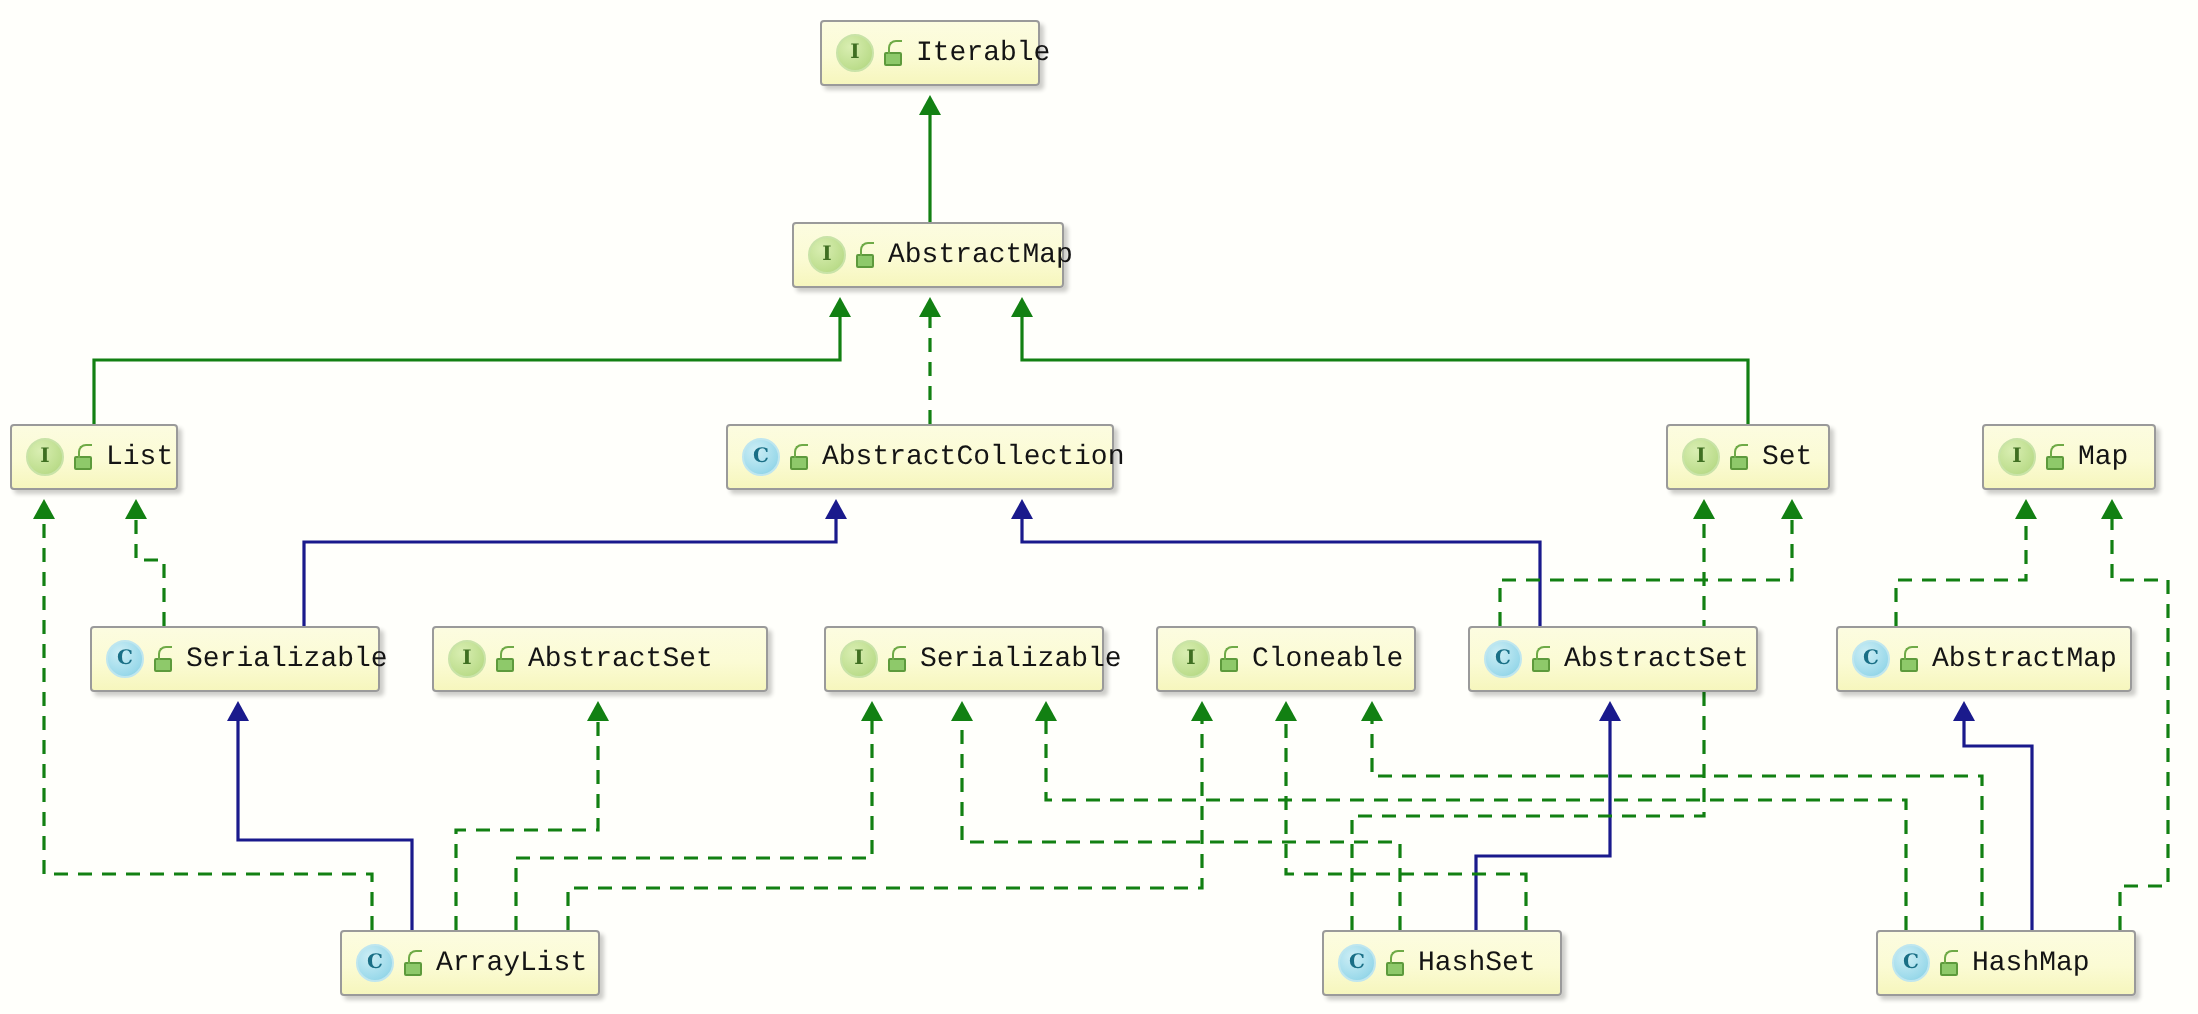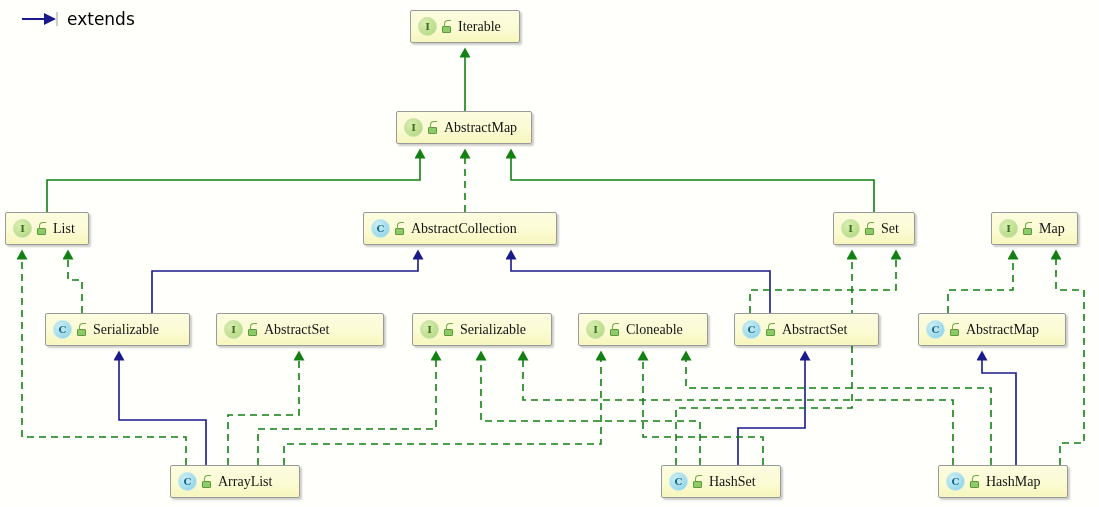--- a/index.html
+++ b/index.html
@@ -260,16 +260,6 @@
   </svg>
 
   <div id="legend">
-    <div class="legend-row">
-      <div class="legend-swatch">
-        <svg width="40" height="18" viewBox="0 0 40 18" xmlns="http://www.w3.org/2000/svg">
-          <path d="M2,9 L26,9" stroke="#1a1a8c" stroke-width="2" fill="none"></path>
-          <path d="M24,3 L24,15 L36,9 z" fill="#1a1a8c"></path>
-          <path d="M37,2 L37,16" stroke="#9a9a9a" stroke-width="1" fill="none"></path>
-        </svg>
-      </div>
-      <div class="legend-label">extends</div>
-    </div>
   </div>
 
   <div id="node-layer">

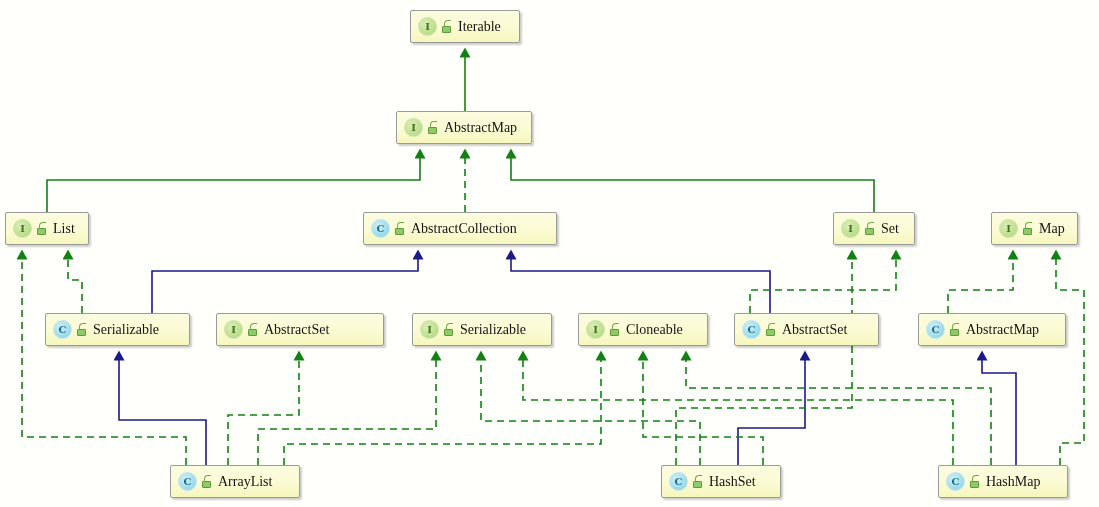--- a/index.html
+++ b/index.html
@@ -96,7 +96,7 @@
     box-sizing: border-box;
   }
   .node .label {
-    font-family: Liberation Serif, serif;
+    font-family: Liberation Mono, monospace;
     font-size: 14px;
     color: #141414;
     white-space: nowrap;

